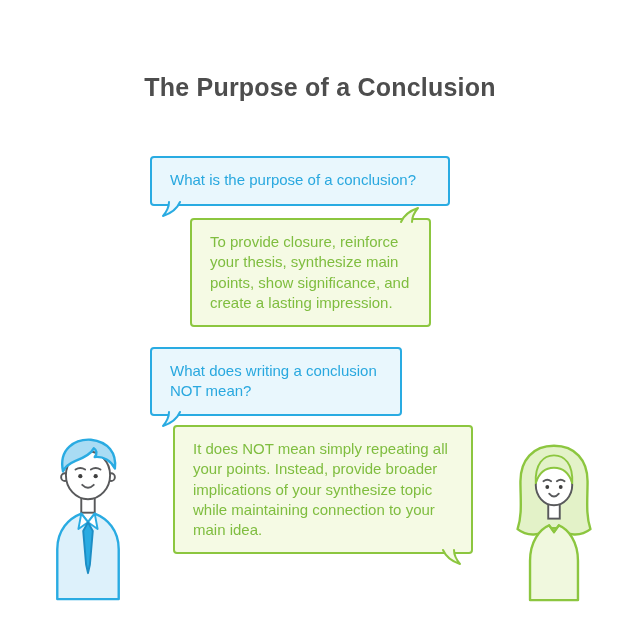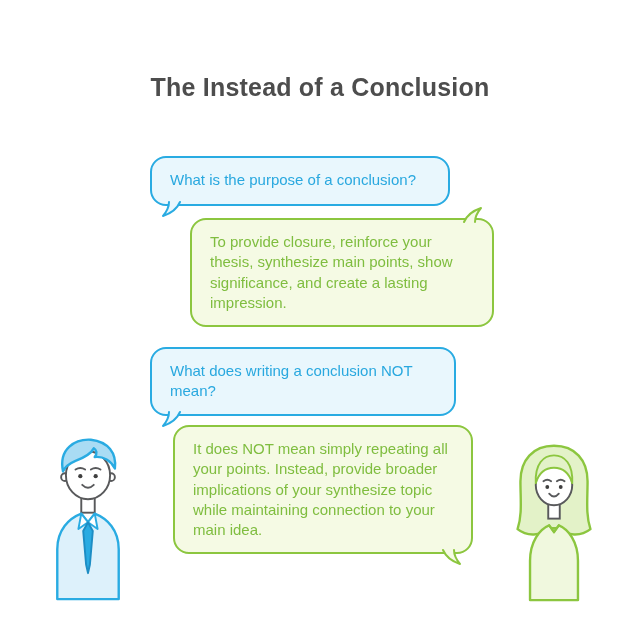--- a/index.html
+++ b/index.html
@@ -60,7 +60,7 @@
 
 <div class="stage">
 
-  <h1 class="title">The Instead of a Conclusion</h1>
+  <h1 class="title">The Purpose of a Conclusion</h1>
 
   <div class="bubble blue bubble-q1">
     <span>What is the purpose of a conclusion?</span>

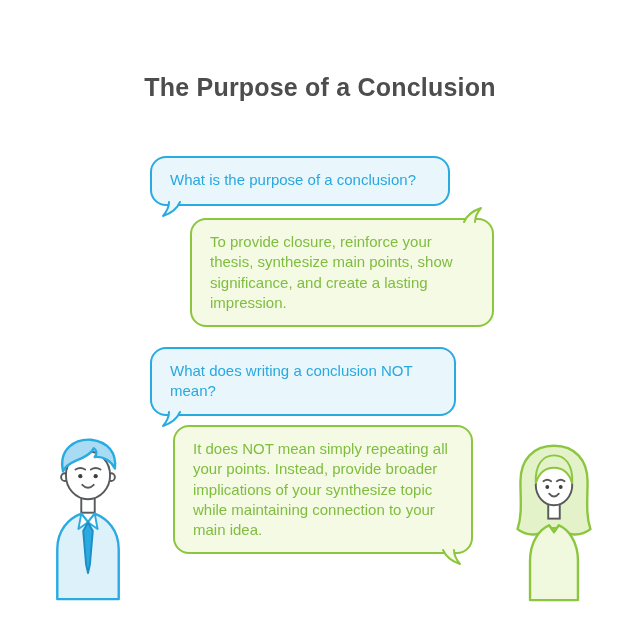--- a/index.html
+++ b/index.html
@@ -25,7 +25,7 @@
   .bubble {
     position: absolute;
     box-sizing: border-box;
-    border-radius: 16px;
+    border-radius: 4px;
     padding: 12px 18px;
     font-size: 15px;
     line-height: 1.35;

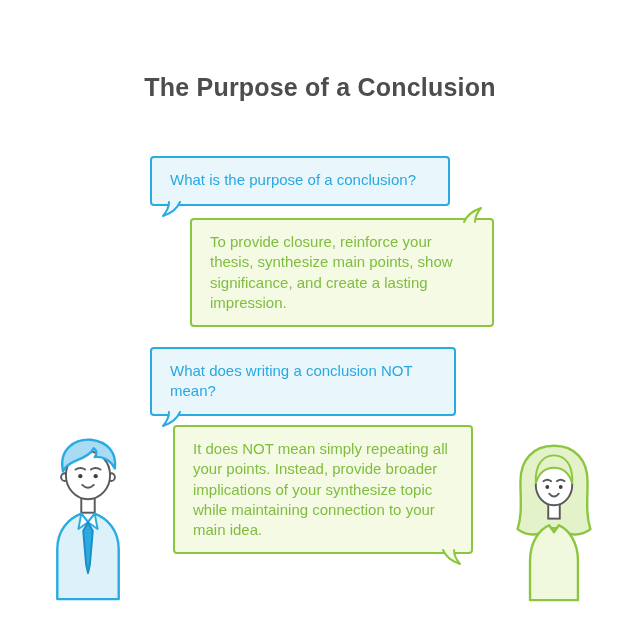--- a/index.html
+++ b/index.html
@@ -47,7 +47,7 @@
   .tail.top-right    { right: 8px; top: -15px; }
 
   .bubble-q1 { left: 150px; top: 156px; width: 300px; min-height: 50px; }
-  .bubble-a1 { left: 190px; top: 218px; width: 304px; }
+  .bubble-a1 { left: 190px; top: 218px; width: 241px; }
   .bubble-q2 { left: 150px; top: 347px; width: 306px; }
   .bubble-a2 { left: 173px; top: 425px; width: 300px; }
 

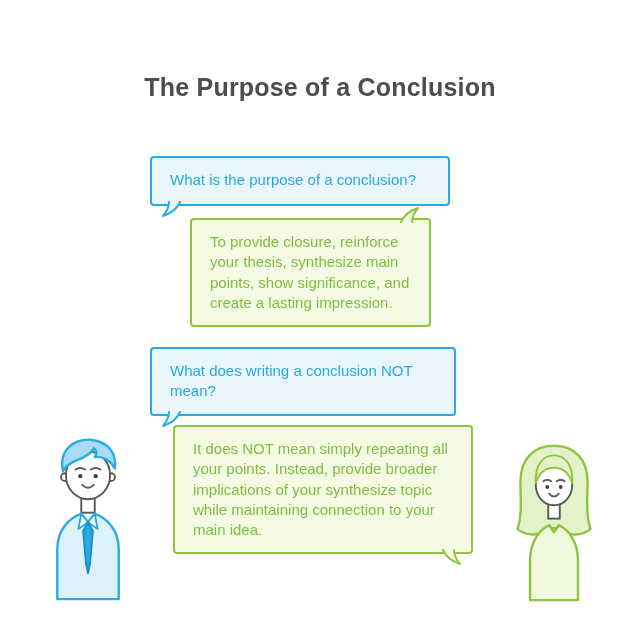--- a/index.html
+++ b/index.html
@@ -48,7 +48,7 @@
 
   .bubble-q1 { left: 150px; top: 156px; width: 300px; min-height: 50px; }
   .bubble-a1 { left: 190px; top: 218px; width: 241px; }
-  .bubble-q2 { left: 150px; top: 347px; width: 306px; }
+  .bubble-q2 { left: 150px; top: 347px; width: 252px; }
   .bubble-a2 { left: 173px; top: 425px; width: 300px; }
 
   .character { position: absolute; }

